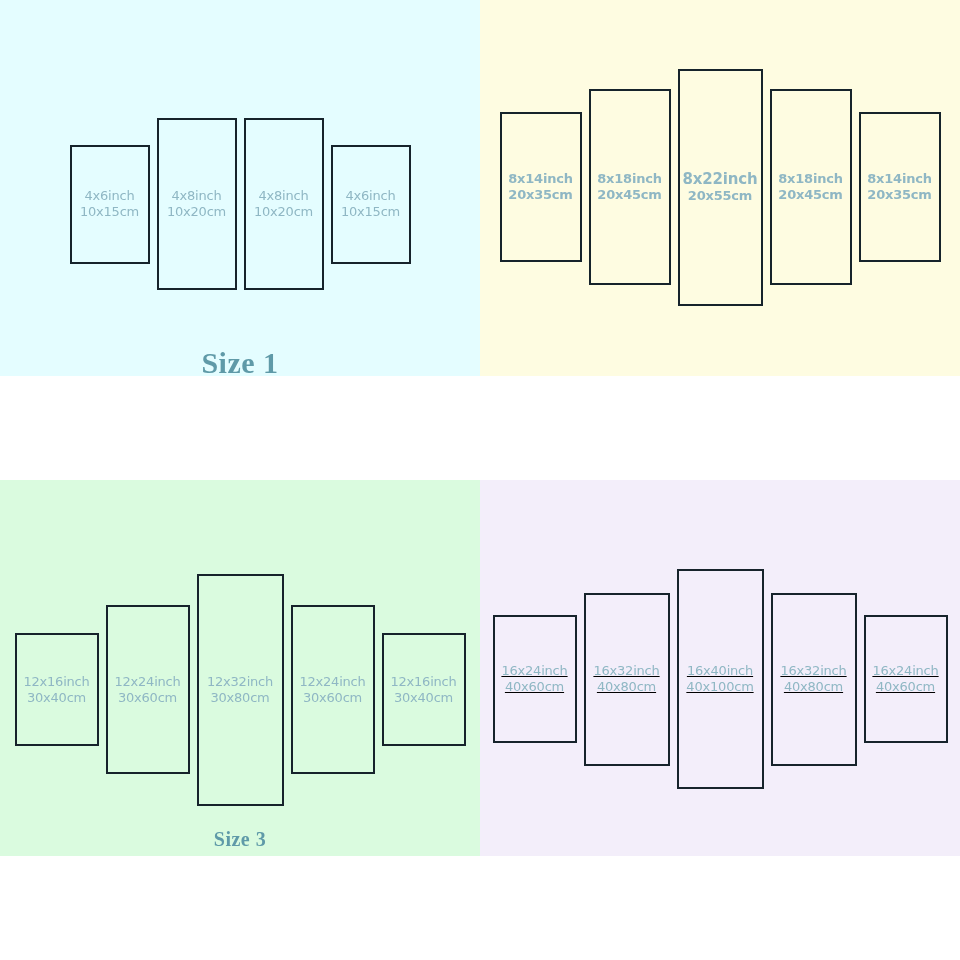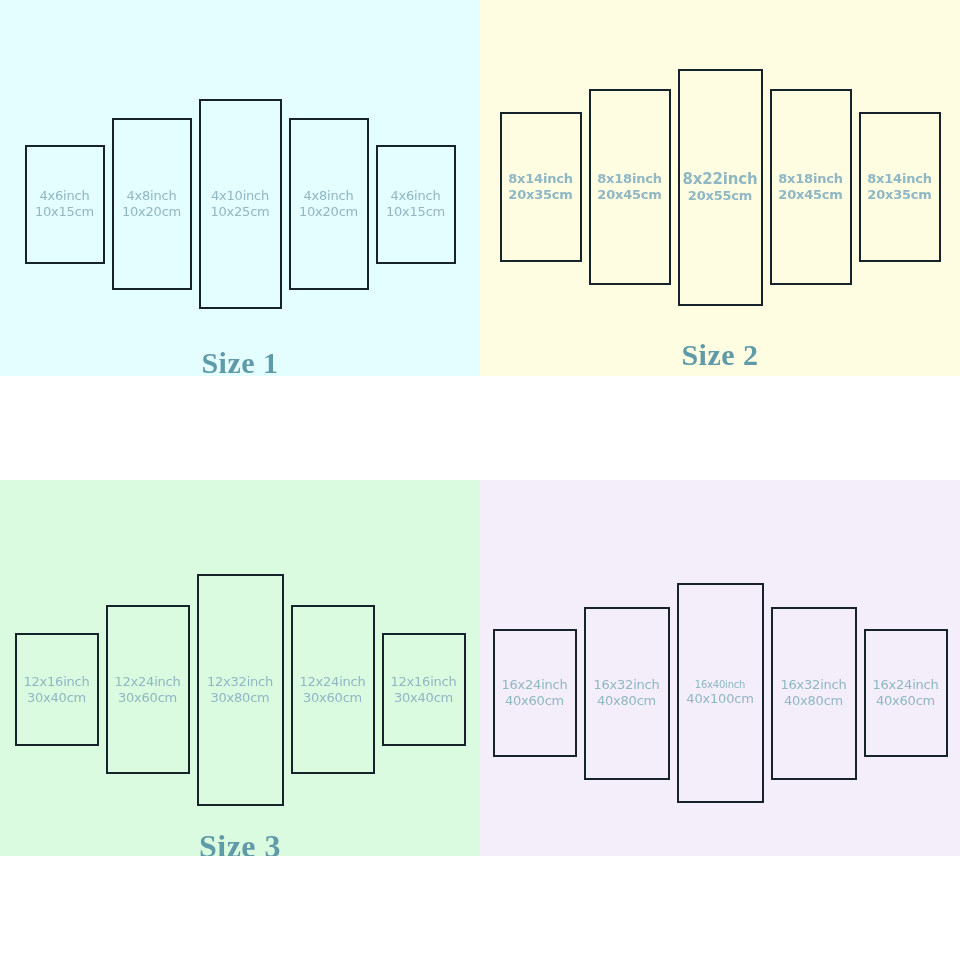--- a/index.html
+++ b/index.html
@@ -71,10 +71,6 @@
         <div class="panel" style="width: 80px; height: 172px;">
           <div class="lbl" style="font-size: 13px;">4x8inch</div>
           <div class="lbl" style="font-size: 13px;">10x20cm</div>
-        </div>
-        <div class="panel" style="width: 83px; height: 210px;">
-          <div class="lbl" style="font-size: 13px;">4x10inch</div>
-          <div class="lbl" style="font-size: 13px;">10x25cm</div>
         </div>
         <div class="panel" style="width: 80px; height: 172px;">
           <div class="lbl" style="font-size: 13px;">4x8inch</div>

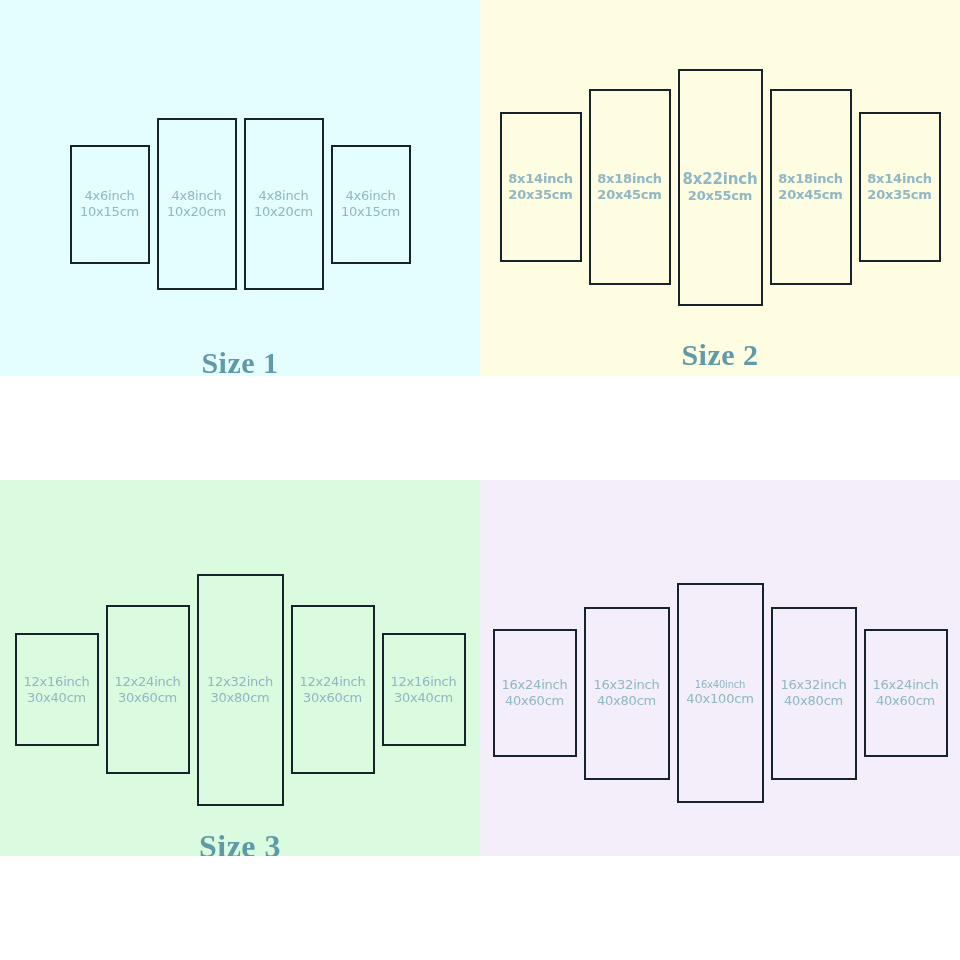--- a/index.html
+++ b/index.html
@@ -106,7 +106,6 @@
           <div class="lbl" style="font-size: 13px;">20x35cm</div>
         </div>
       </div>
-      <div class="size-title" style="top: 338px; font-size: 30px;">Size 2</div>
     </div>
     <div class="quadrant" style="background: rgb(218, 251, 223);">
       <div class="panels" style="top: 93px; height: 233px;">

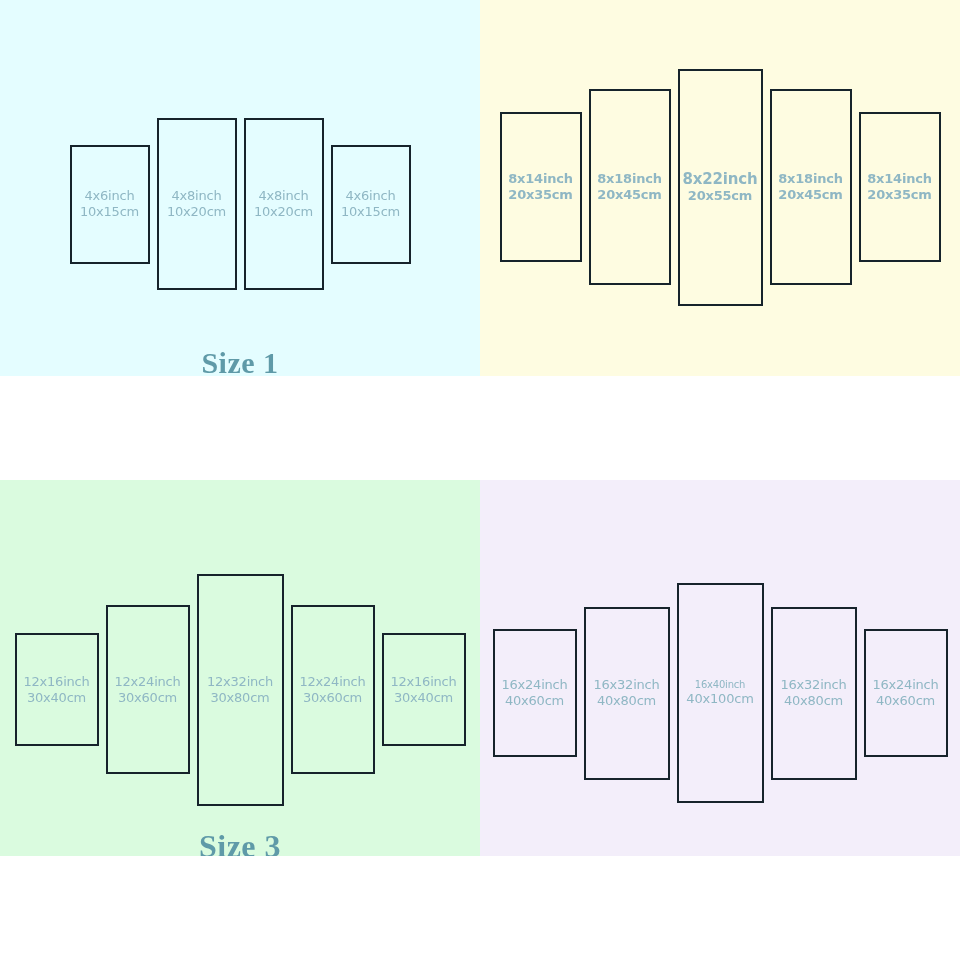--- a/index.html
+++ b/index.html
@@ -133,7 +133,7 @@
       <div class="size-title" style="top: 348px; font-size: 32px;">Size 3</div>
     </div>
     <div class="quadrant" style="background: rgb(243, 238, 250);">
-      <div class="panels" style="top: 102px; height: 222px;">
+      <div class="panels" style="top: 88px; height: 222px; text-decoration: underline;">
         <div class="panel" style="width: 84px; height: 128px;">
           <div class="lbl" style="font-size: 13px;">16x24inch</div>
           <div class="lbl" style="font-size: 13px;">40x60cm</div>

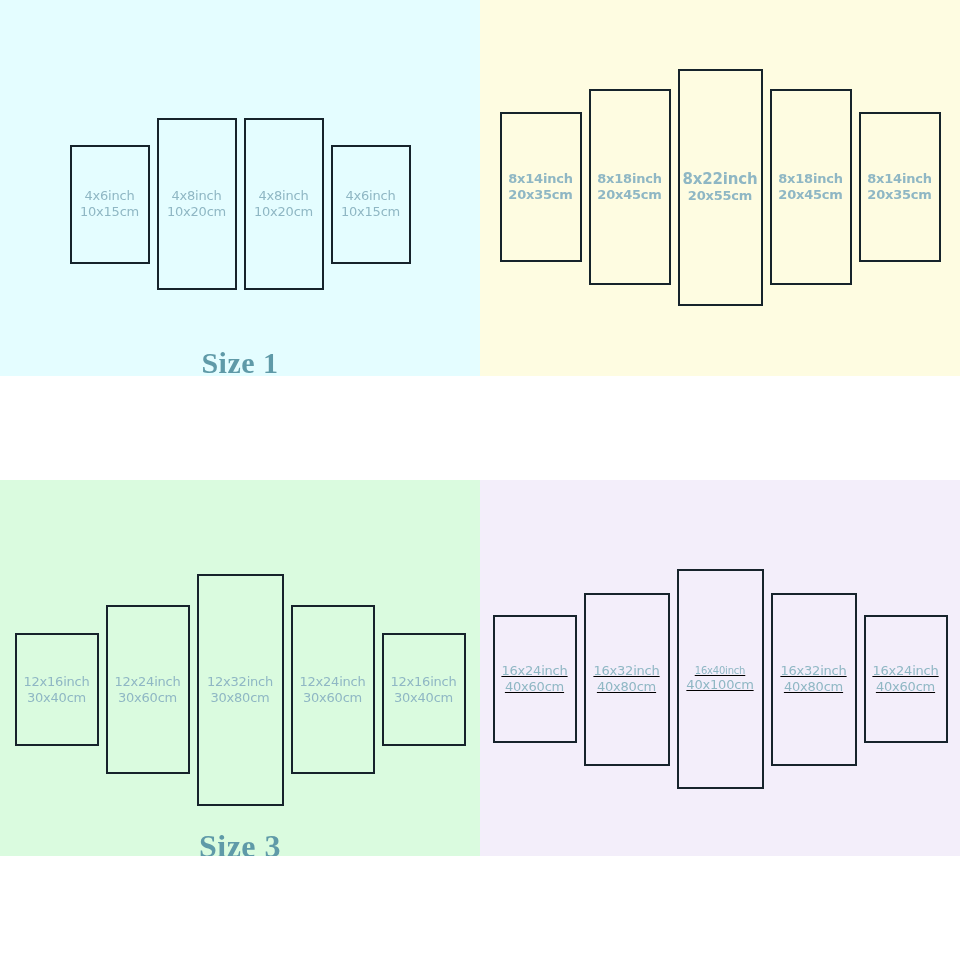--- a/index.html
+++ b/index.html
@@ -143,7 +143,7 @@
           <div class="lbl" style="font-size: 13px;">40x80cm</div>
         </div>
         <div class="panel" style="width: 87px; height: 220px;">
-          <div class="lbl" style="font-size: 10px;">16x40inch</div>
+          <div class="lbl" style="font-size: 13px;">16x40inch</div>
           <div class="lbl" style="font-size: 13px;">40x100cm</div>
         </div>
         <div class="panel" style="width: 86px; height: 173px;">

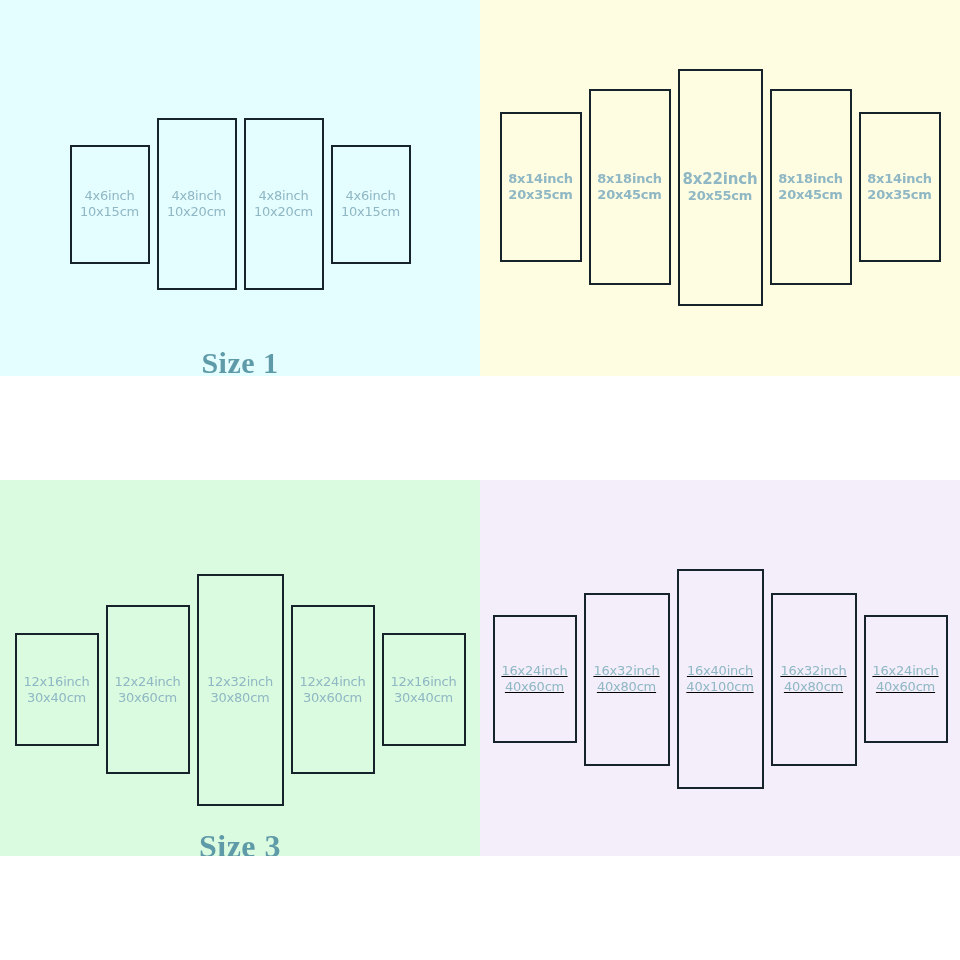--- a/index.html
+++ b/index.html
@@ -130,7 +130,7 @@
           <div class="lbl" style="font-size: 13px;">30x40cm</div>
         </div>
       </div>
-      <div class="size-title" style="top: 348px; font-size: 32px;">Size 3</div>
+      <div class="size-title" style="top: 348px; font-size: 20px;">Size 3</div>
     </div>
     <div class="quadrant" style="background: rgb(243, 238, 250);">
       <div class="panels" style="top: 88px; height: 222px; text-decoration: underline;">

